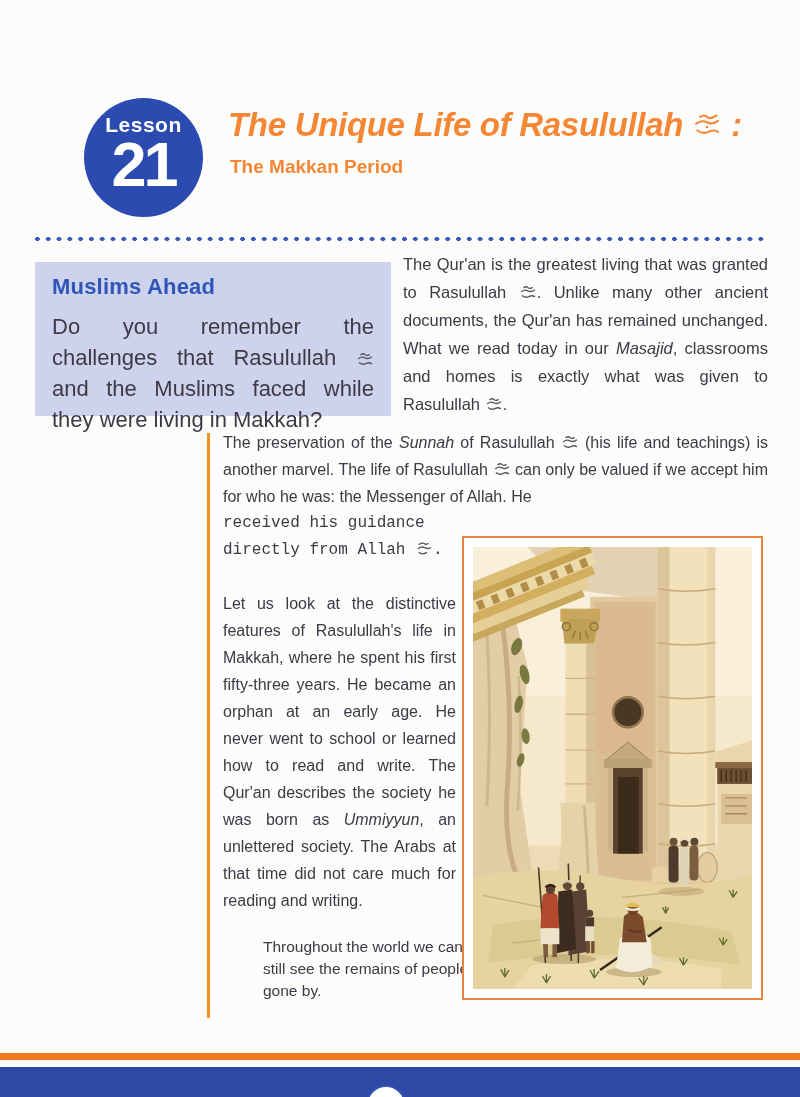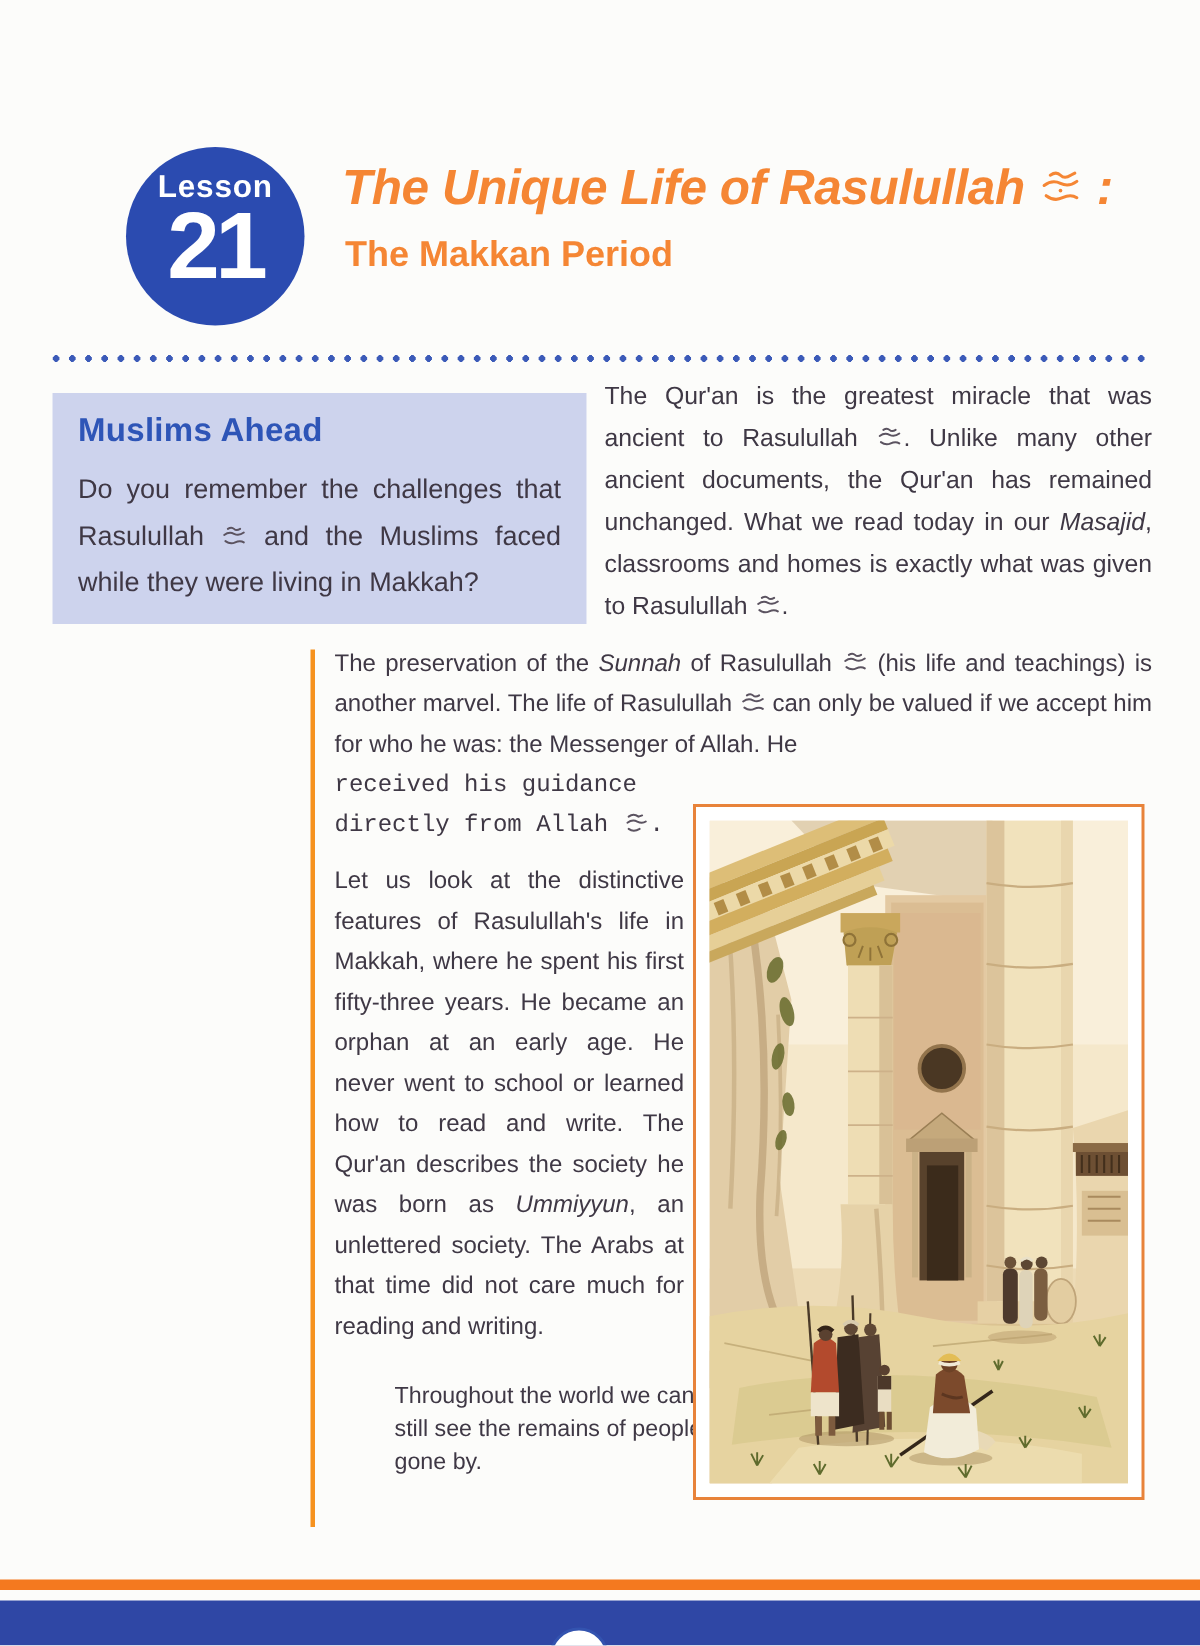--- a/index.html
+++ b/index.html
@@ -21,7 +21,7 @@
     margin:0;font-size:33px;font-weight:700;color:#F58634;letter-spacing:-.3px;
     display:flex;align-items:center;gap:9px;white-space:nowrap;font-style:italic;
   }
-  .page-subtitle{margin:12px 0 0 2px;font-size:24px;font-weight:700;color:#F58634;}
+  .page-subtitle{margin:12px 0 0 2px;font-size:19px;font-weight:700;color:#F58634;}
   .pbuh-title svg{width:30px;height:26px;display:block;}
   .dots{
     position:absolute;left:32px;top:236px;width:736px;height:6px;

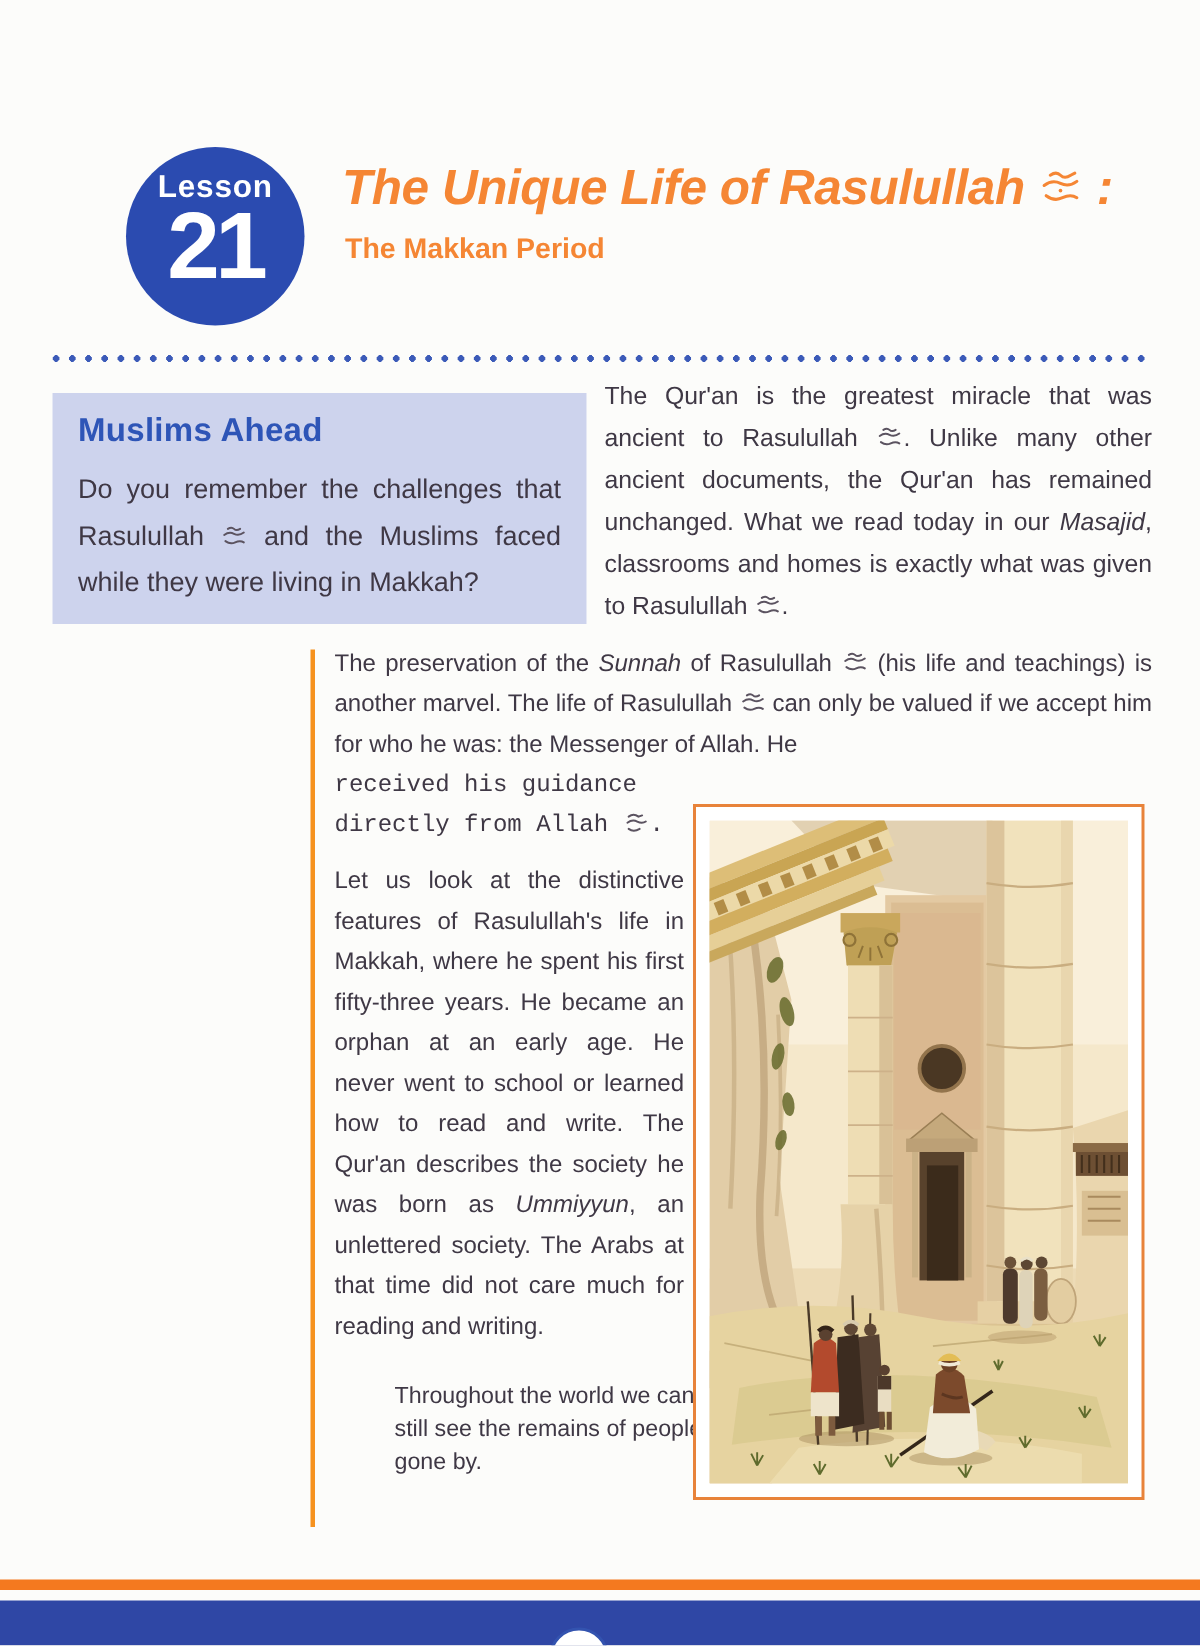--- a/index.html
+++ b/index.html
@@ -100,7 +100,7 @@
         </svg><span> and the Muslims faced while they were living in Makkah?</span></p>
   </aside>
 
-  <p class="intro"><span>The Qur'an is the greatest miracle that was ancient to Rasulullah </span><svg class="pbuh-sm" viewBox="0 0 22 18" fill="none" stroke="currentColor" stroke-width="1.6" stroke-linecap="round">
+  <p class="intro"><span>The Qur'an is the greatest living that was granted to Rasulullah </span><svg class="pbuh-sm" viewBox="0 0 22 18" fill="none" stroke="currentColor" stroke-width="1.6" stroke-linecap="round">
         <path d="M6 3 Q9 1 11 3 Q13 5 16 3"></path>
         <path d="M3 8 Q7 5 11 7 Q15 9 19 6"></path>
         <path d="M4 13 Q8 16 12 14 Q16 12 19 14"></path>

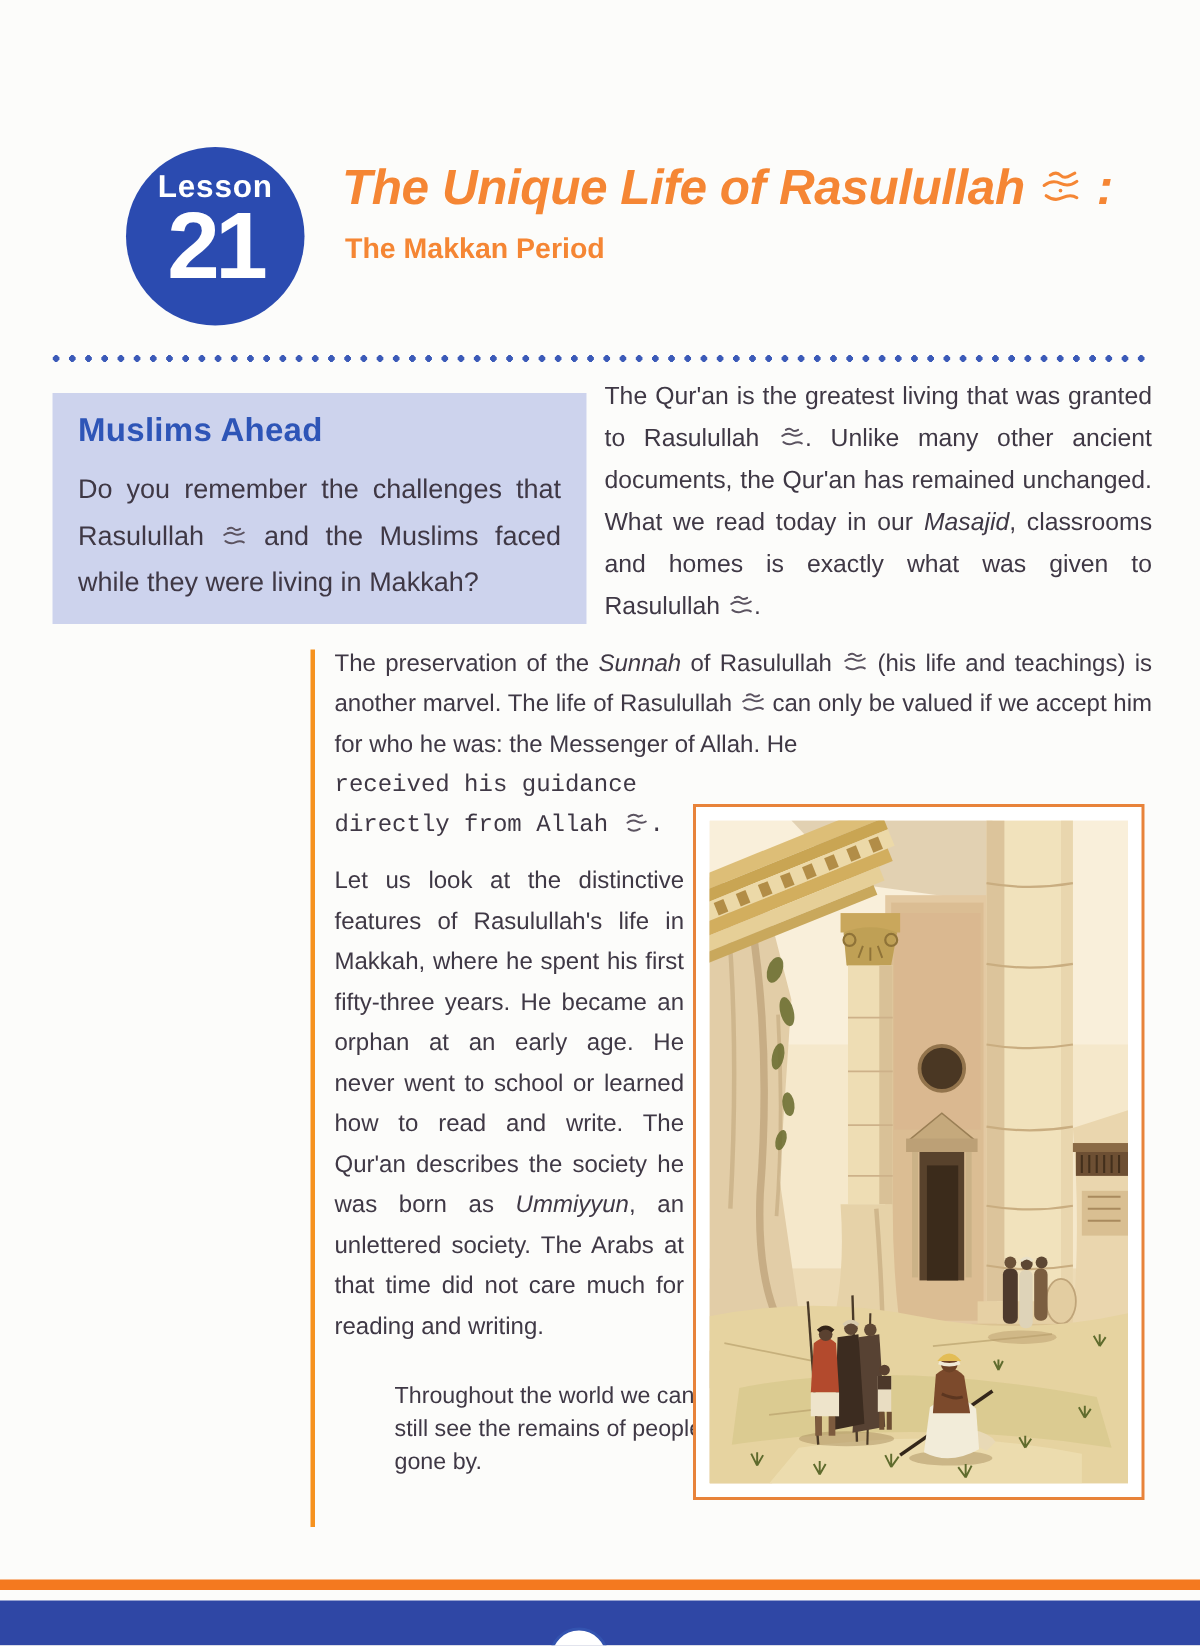--- a/index.html
+++ b/index.html
@@ -34,7 +34,7 @@
     background:#CDD3ED;box-sizing:border-box;padding:12px 17px 0 17px;
   }
   .la-title{margin:0;font-size:22px;font-weight:700;color:#2E55B7;letter-spacing:.2px;}
-  .la-body{margin:11px 0 0;font-size:18px;line-height:31px;text-align:justify;}
+  .la-body{margin:11px 0 0;font-size:22px;line-height:31px;text-align:justify;}
   
   .intro{position:absolute;left:403px;top:250px;width:365px;margin:0;
     font-size:16.5px;line-height:28px;text-align:justify;}

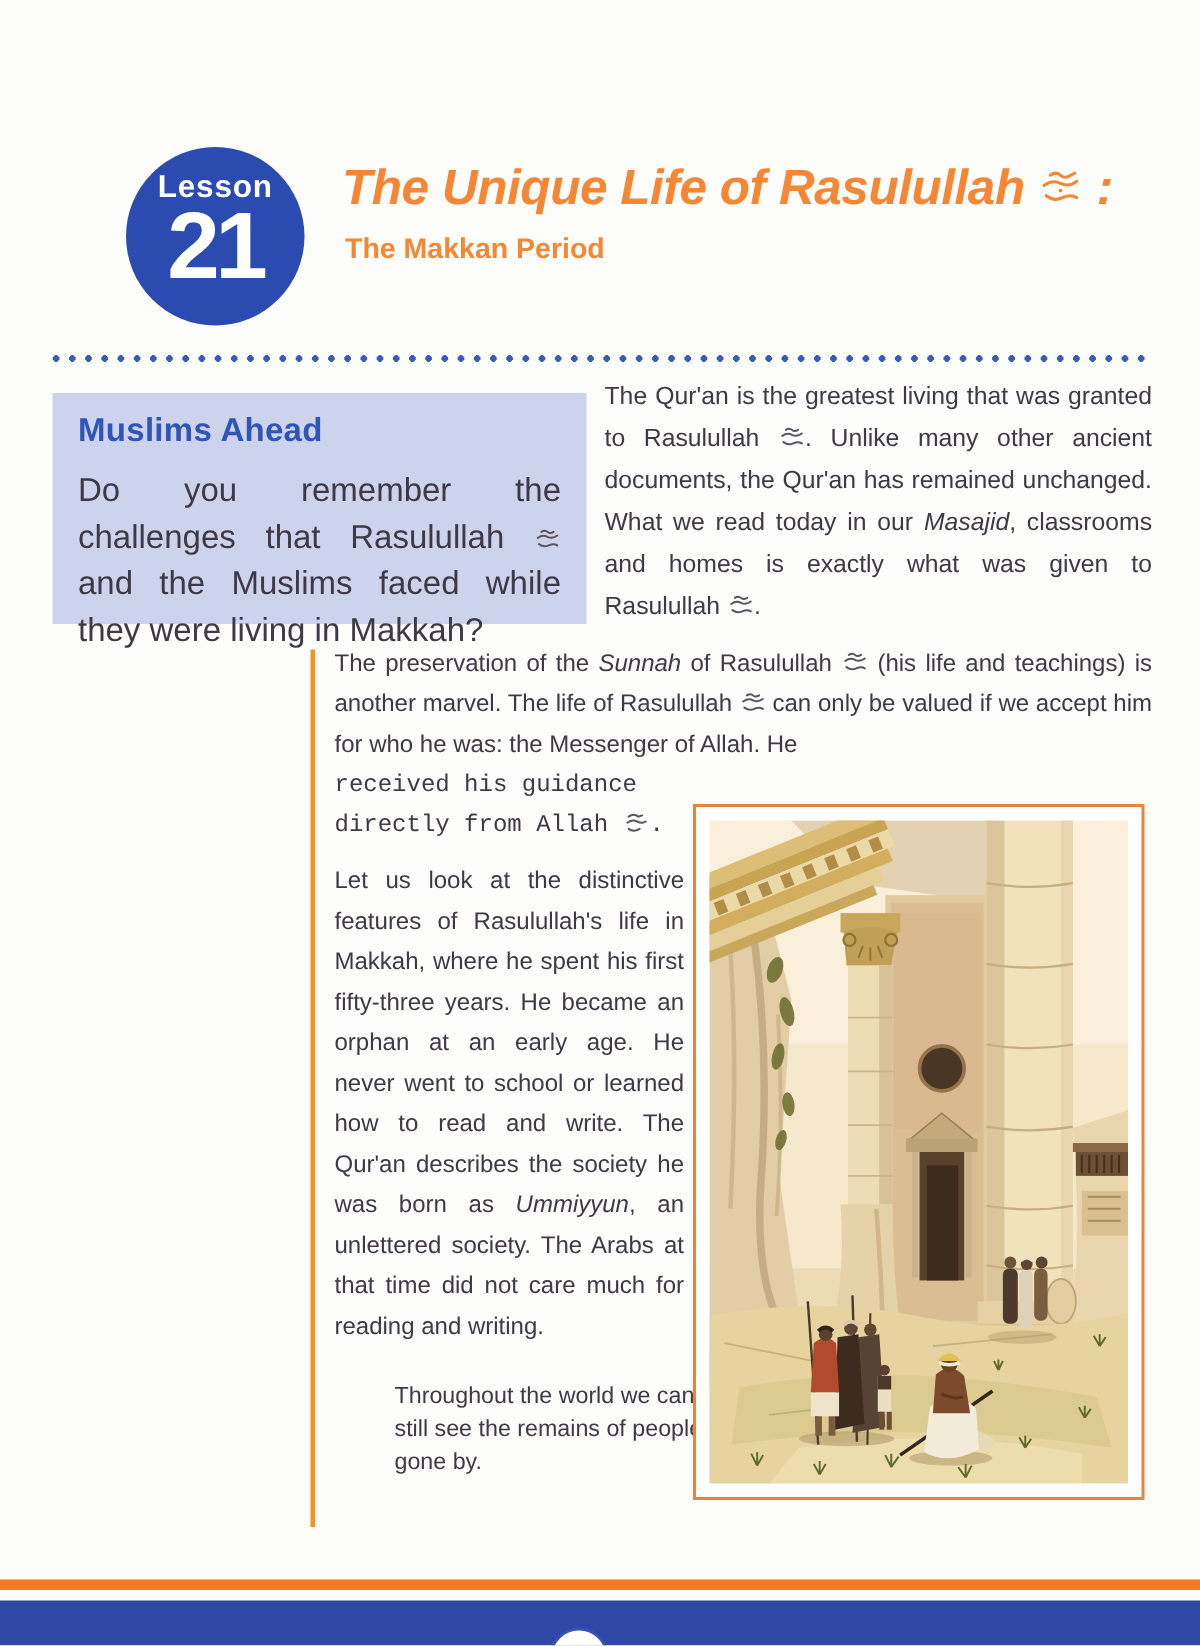--- a/index.html
+++ b/index.html
@@ -44,7 +44,7 @@
   .para-wide{width:545px;}
   .para-col{width:233px;text-align:justify;}
   .p1b{width:232px;text-align:left;font-family:Liberation Mono, monospace;}
-  .gap{margin-top:10px;}
+  .gap{margin-top:26px;}
   .caption{margin:22px 0 0 40px;width:206px;font-size:15.5px;line-height:22px;text-align:left;}
   .pbuh-sm{width:18px;height:15px;vertical-align:-2px;color:#5b5360;}
   

